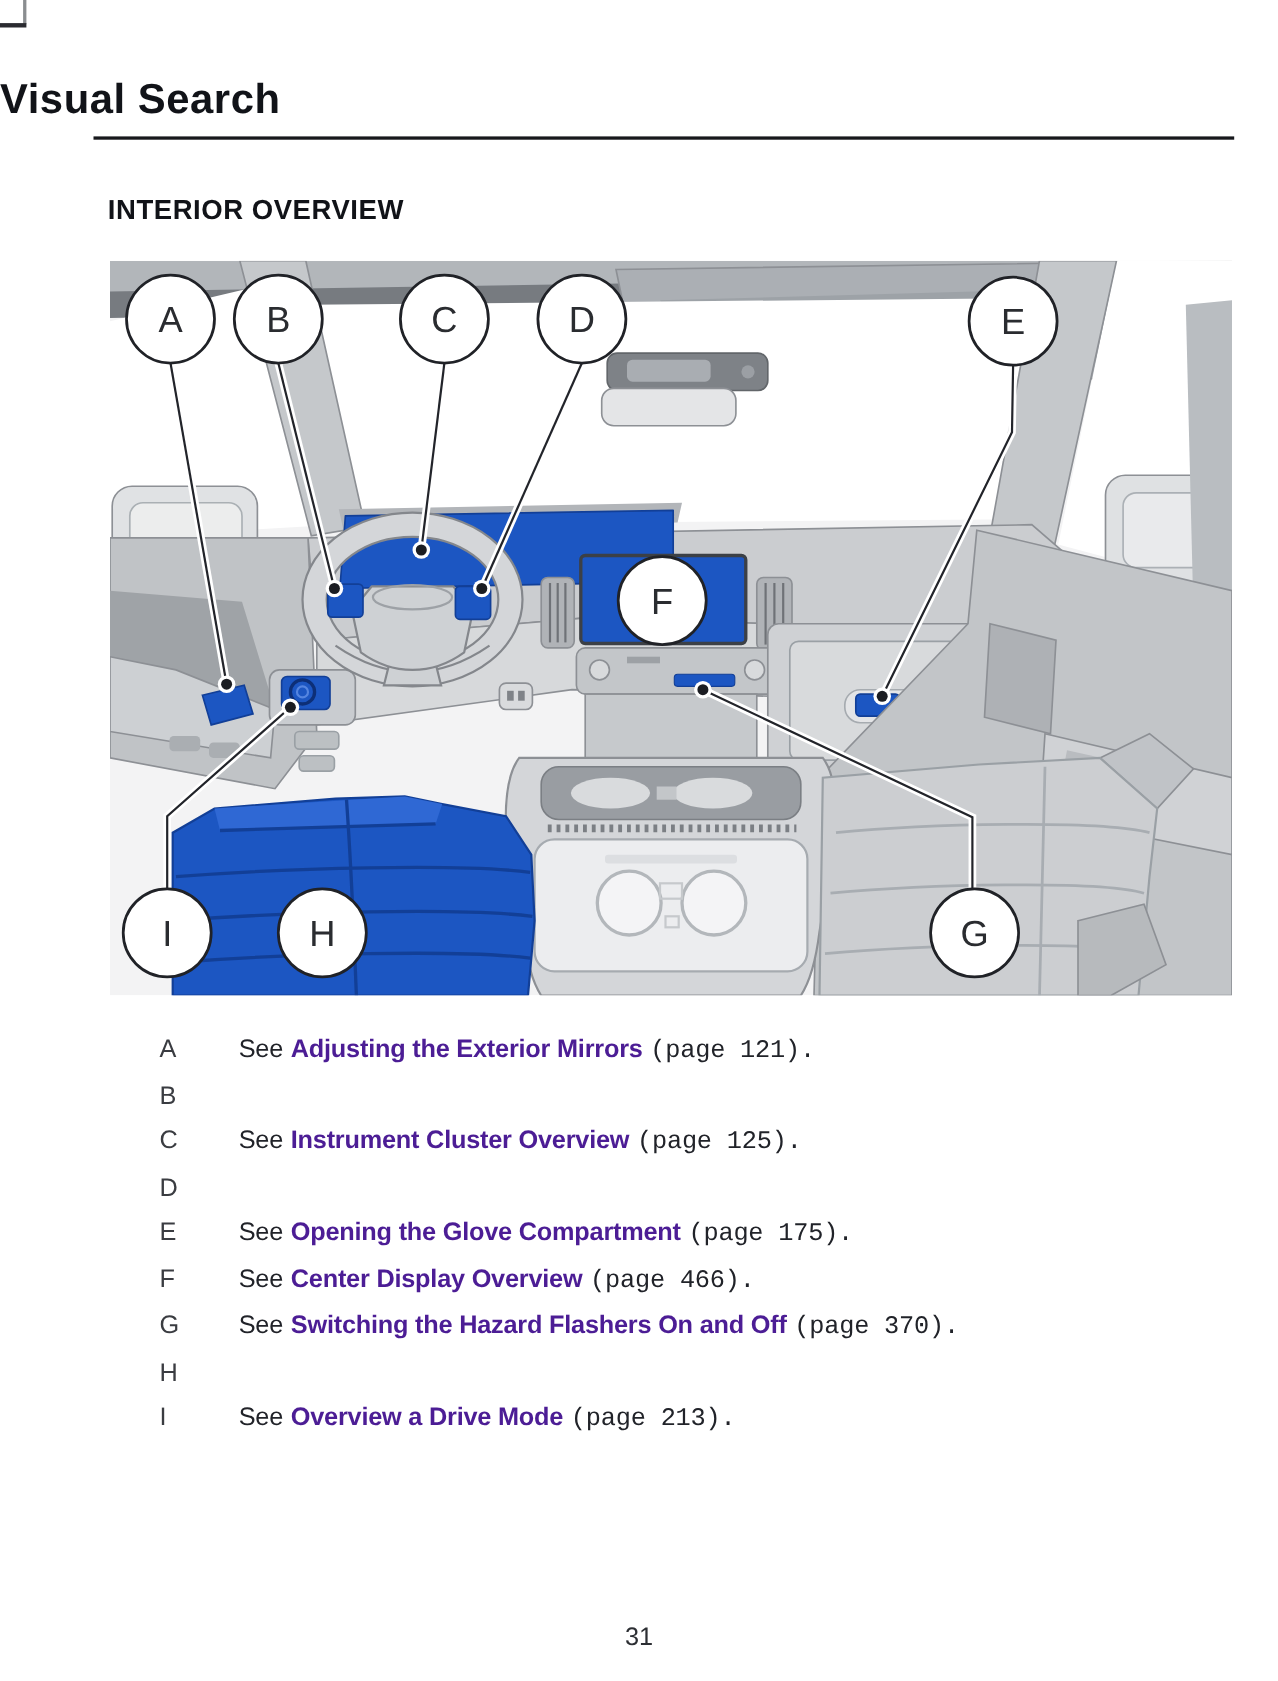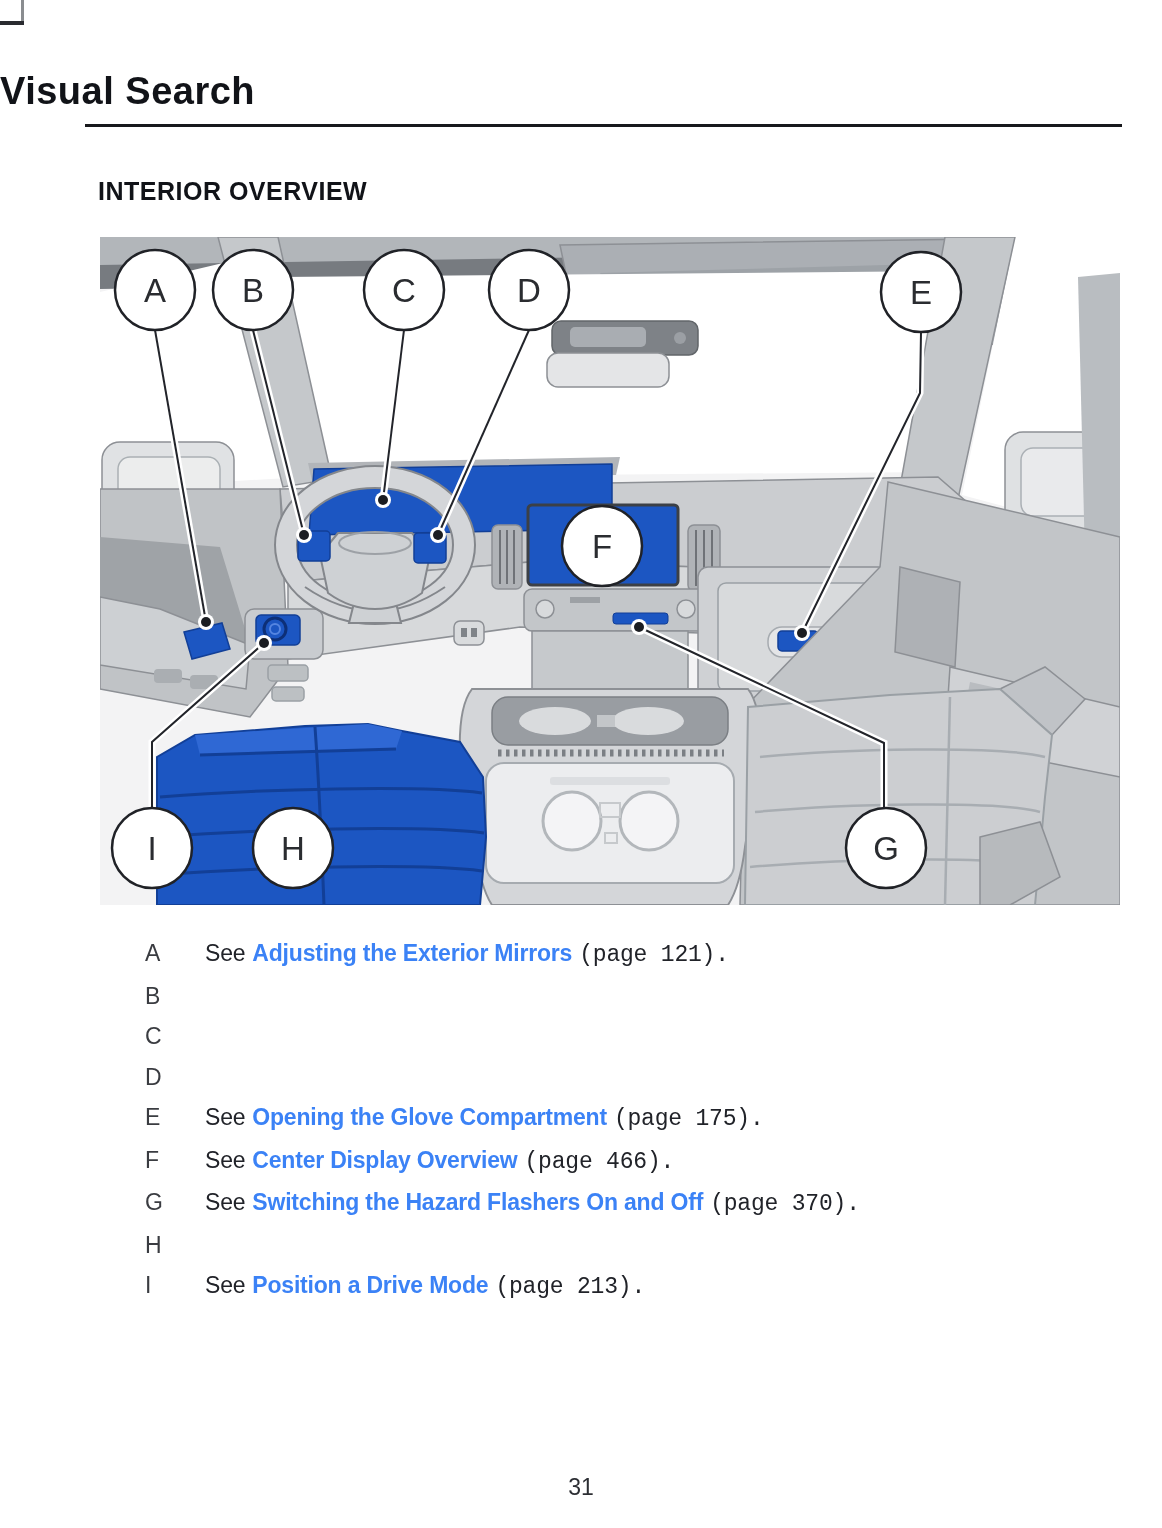--- a/index.html
+++ b/index.html
@@ -31,7 +31,7 @@
   .legend-row{display:flex;}
   .legend-letter{width:60px;flex:0 0 60px;color:#3a3c41;font-weight:400;}
   .legend-text{color:#212329;letter-spacing:-0.2px;}
-  .legend-see{margin-right:7px;}
+  .legend-see{margin-right:7px;margin-left:12px;}
   .legend-topic{font-weight:700;color:#3b82f6;margin-right:7px;}
   .legend-pageref{font-weight:400;color:#212329;font-family:Liberation Mono, monospace;}
 

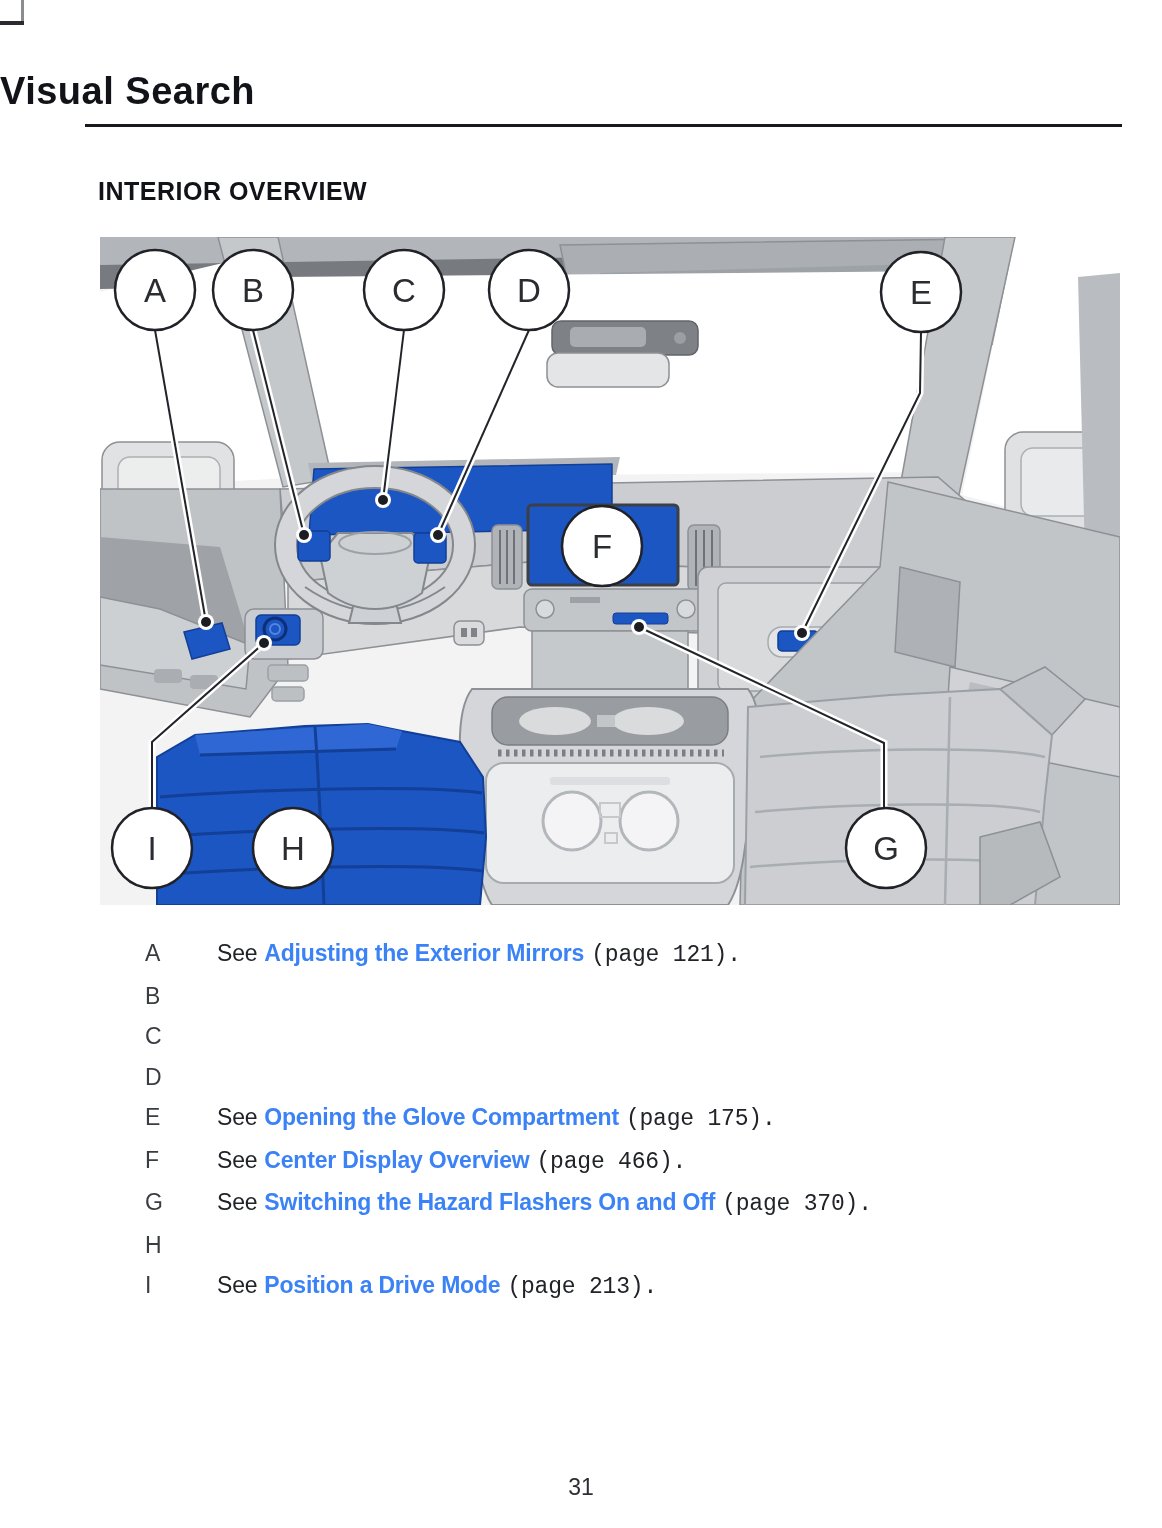--- a/index.html
+++ b/index.html
@@ -32,7 +32,7 @@
   .legend-letter{width:60px;flex:0 0 60px;color:#3a3c41;font-weight:400;}
   .legend-text{color:#212329;letter-spacing:-0.2px;}
   .legend-see{margin-right:7px;margin-left:12px;}
-  .legend-topic{font-weight:700;color:#3b82f6;margin-right:7px;}
+  .legend-topic{font-weight:700;color:#4c1d95;margin-right:7px;}
   .legend-pageref{font-weight:400;color:#212329;font-family:Liberation Mono, monospace;}
 
   .page-number{

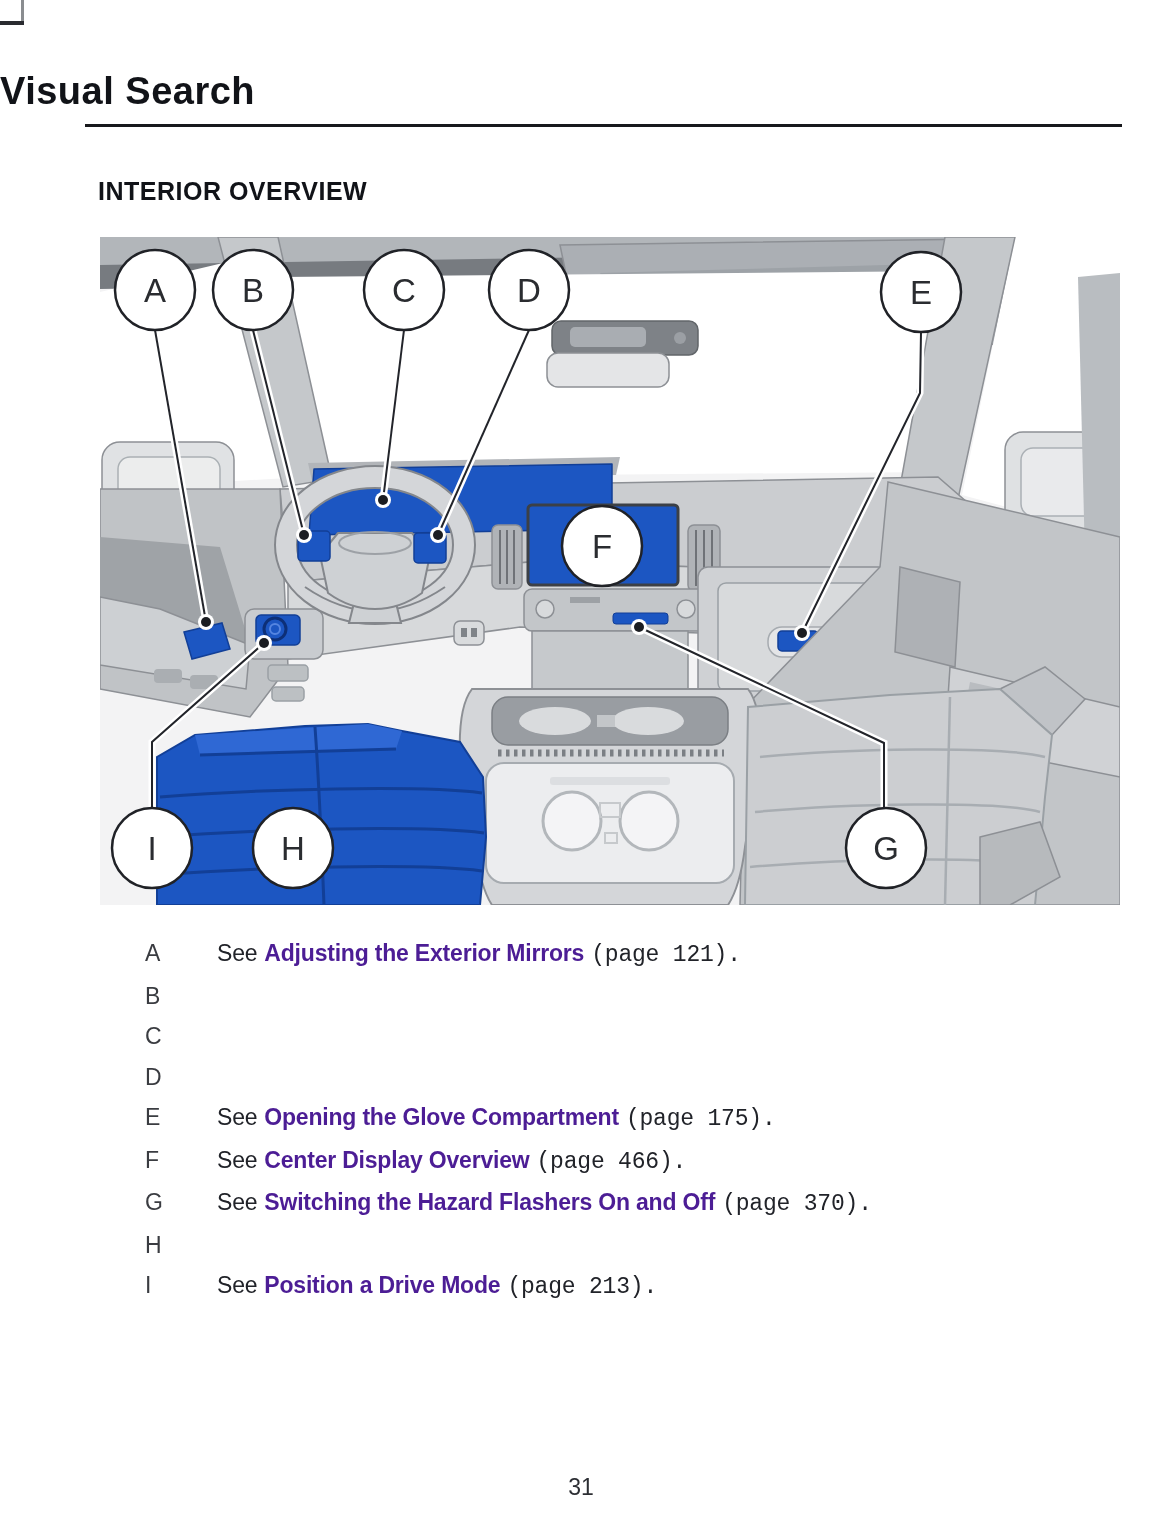--- a/index.html
+++ b/index.html
@@ -300,6 +300,7 @@
   </div>
   <div class="legend-row">
     <span class="legend-letter">C</span>
+    <span class="legend-text"><span class="legend-see">See</span><span class="legend-topic">Instrument Cluster Overview</span><span class="legend-pageref">(page 125).</span></span>
   </div>
   <div class="legend-row">
     <span class="legend-letter">D</span>

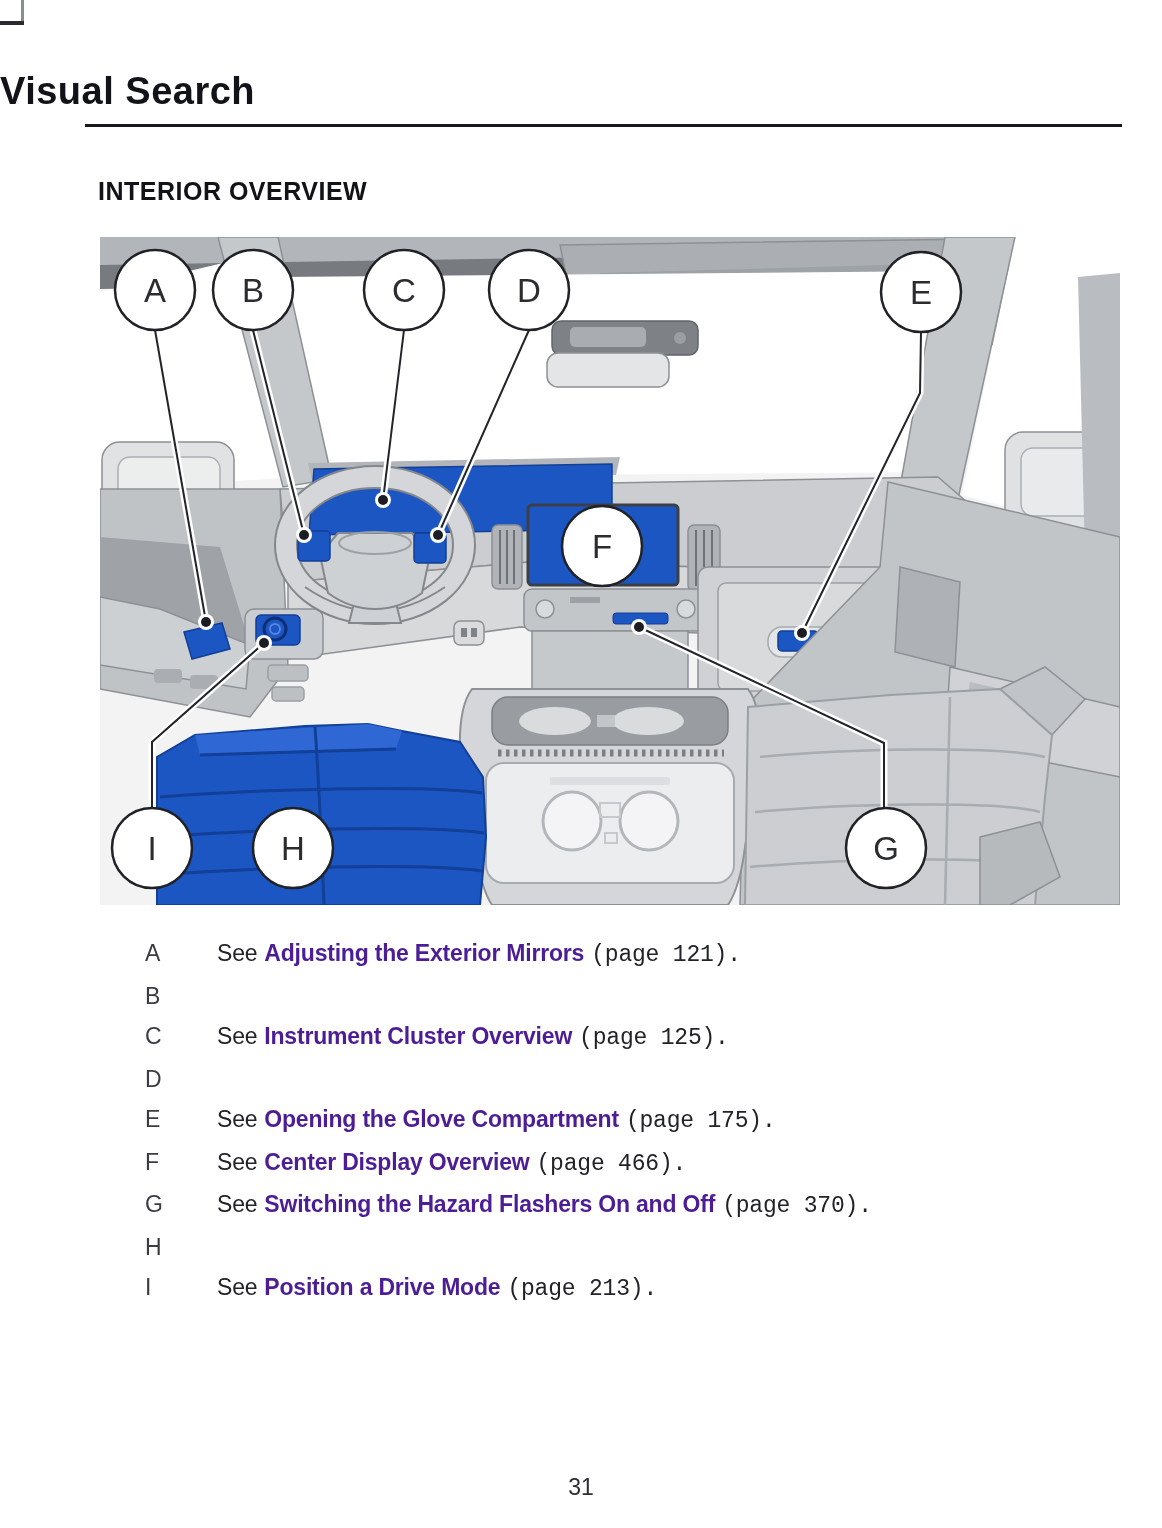--- a/index.html
+++ b/index.html
@@ -322,7 +322,7 @@
   </div>
   <div class="legend-row">
     <span class="legend-letter">I</span>
-    <span class="legend-text"><span class="legend-see">See</span><span class="legend-topic">Position a Drive Mode</span><span class="legend-pageref">(page 213).</span></span>
+    <span class="legend-text"><span class="legend-see">See</span><span class="legend-topic">Overview a Drive Mode</span><span class="legend-pageref">(page 213).</span></span>
   </div>
 </div>
 

